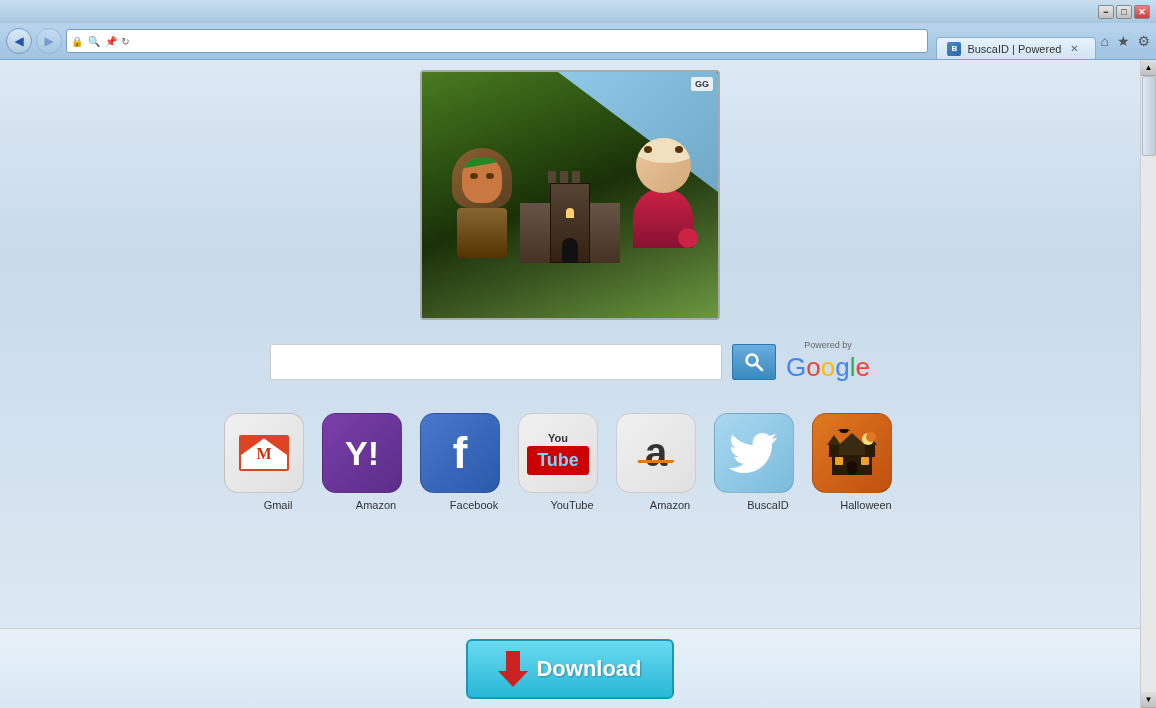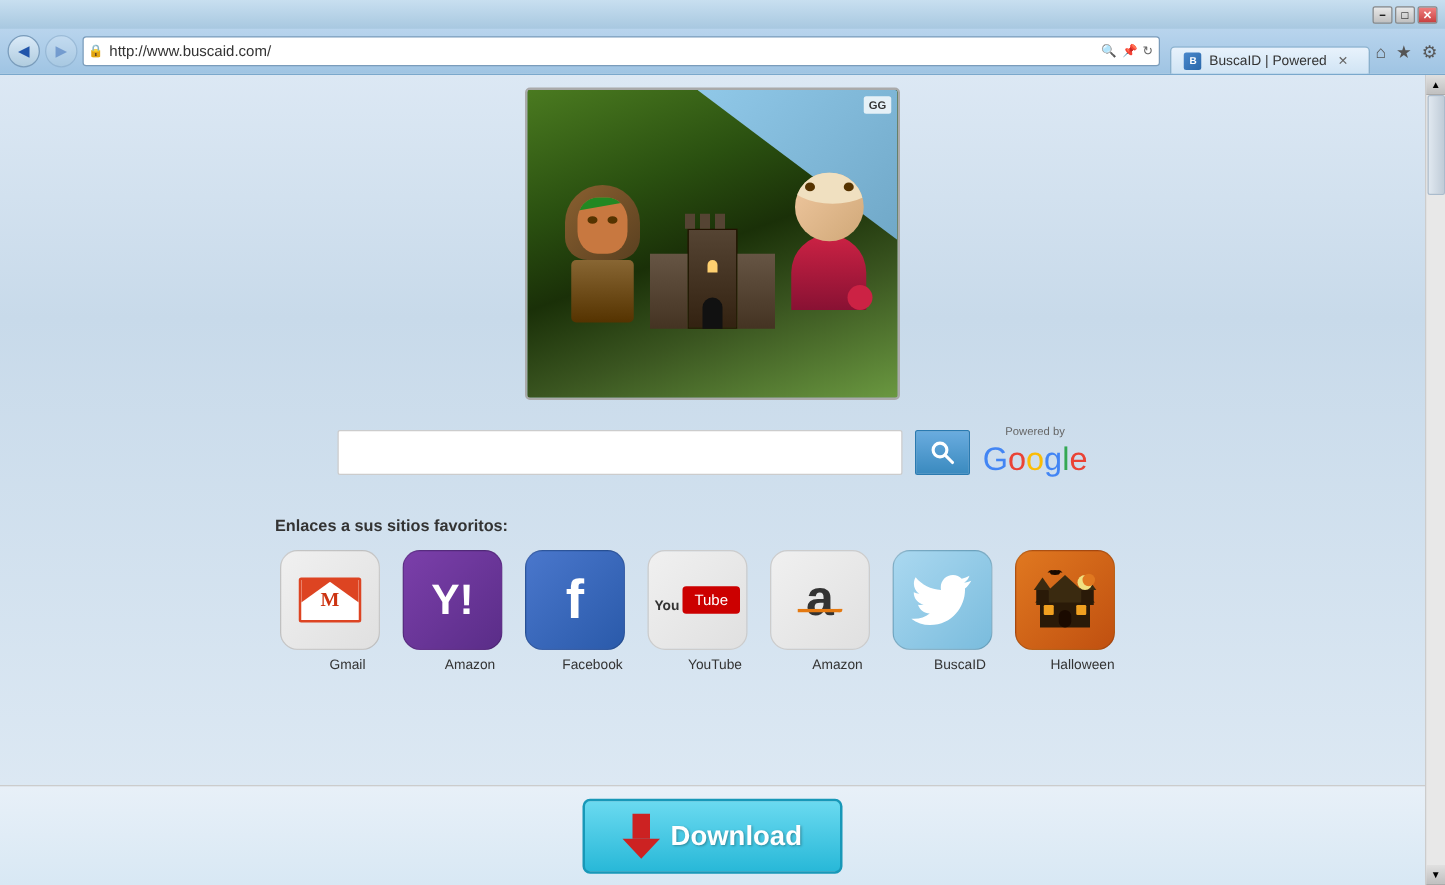--- a/index.html
+++ b/index.html
@@ -430,7 +430,6 @@
 
       <div class="address-bar-container">
         <span class="address-icon">🔒</span>
-        <span class="address-text">http://www.buscaid.com/</span>
         <div class="address-actions">
           <span class="addr-action-btn">🔍</span>
           <span class="addr-action-btn">📌</span>

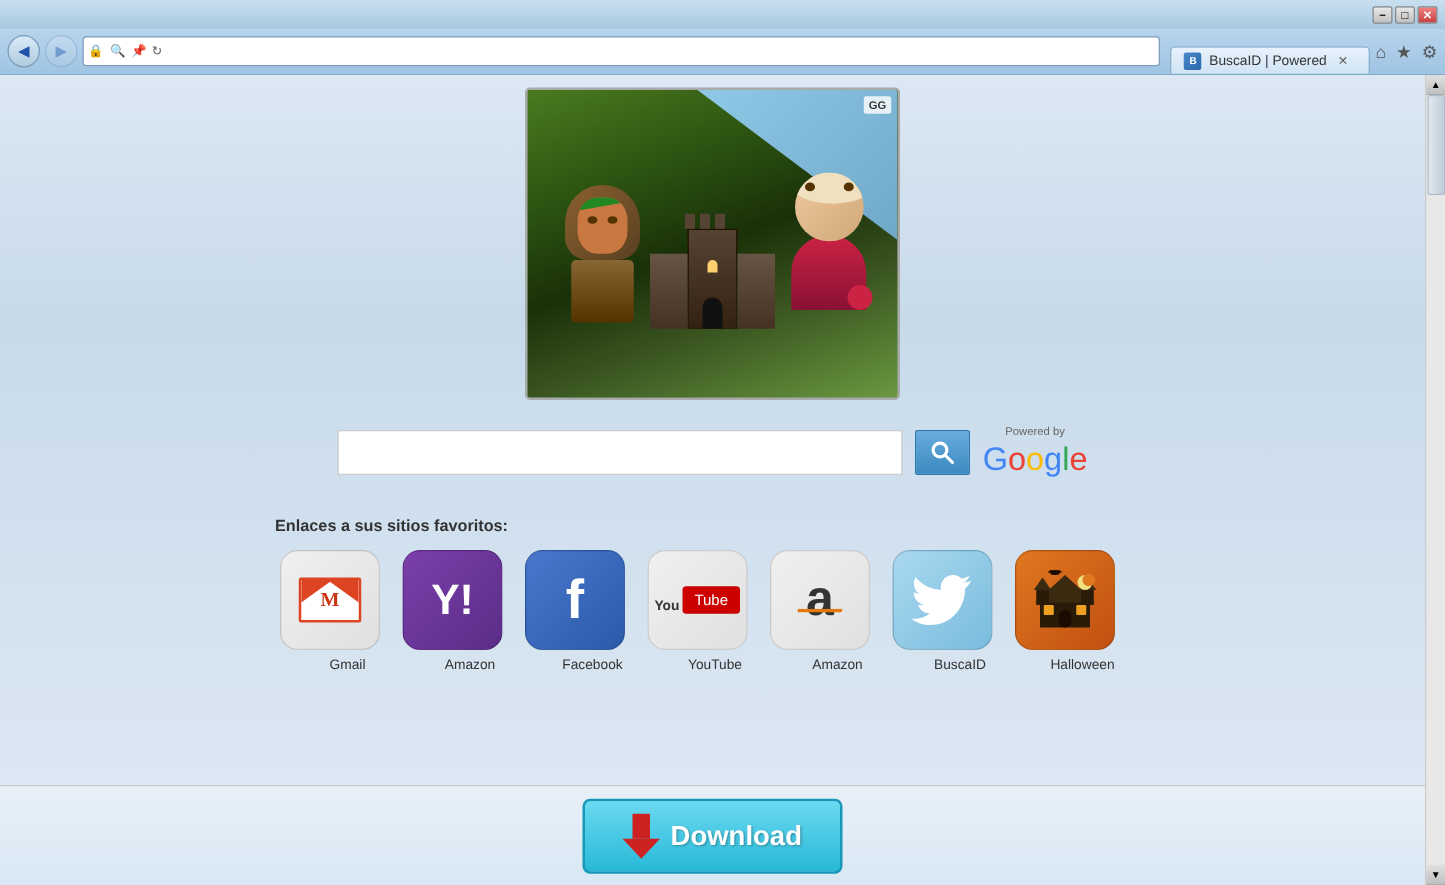--- a/index.html
+++ b/index.html
@@ -536,7 +536,6 @@
     </div>
 
     <div class="favorites-section">
-      <div class="favorites-label">Enlaces a sus sitios favoritos:</div>
       <div class="favorites-grid">
 
         <div class="fav-item">

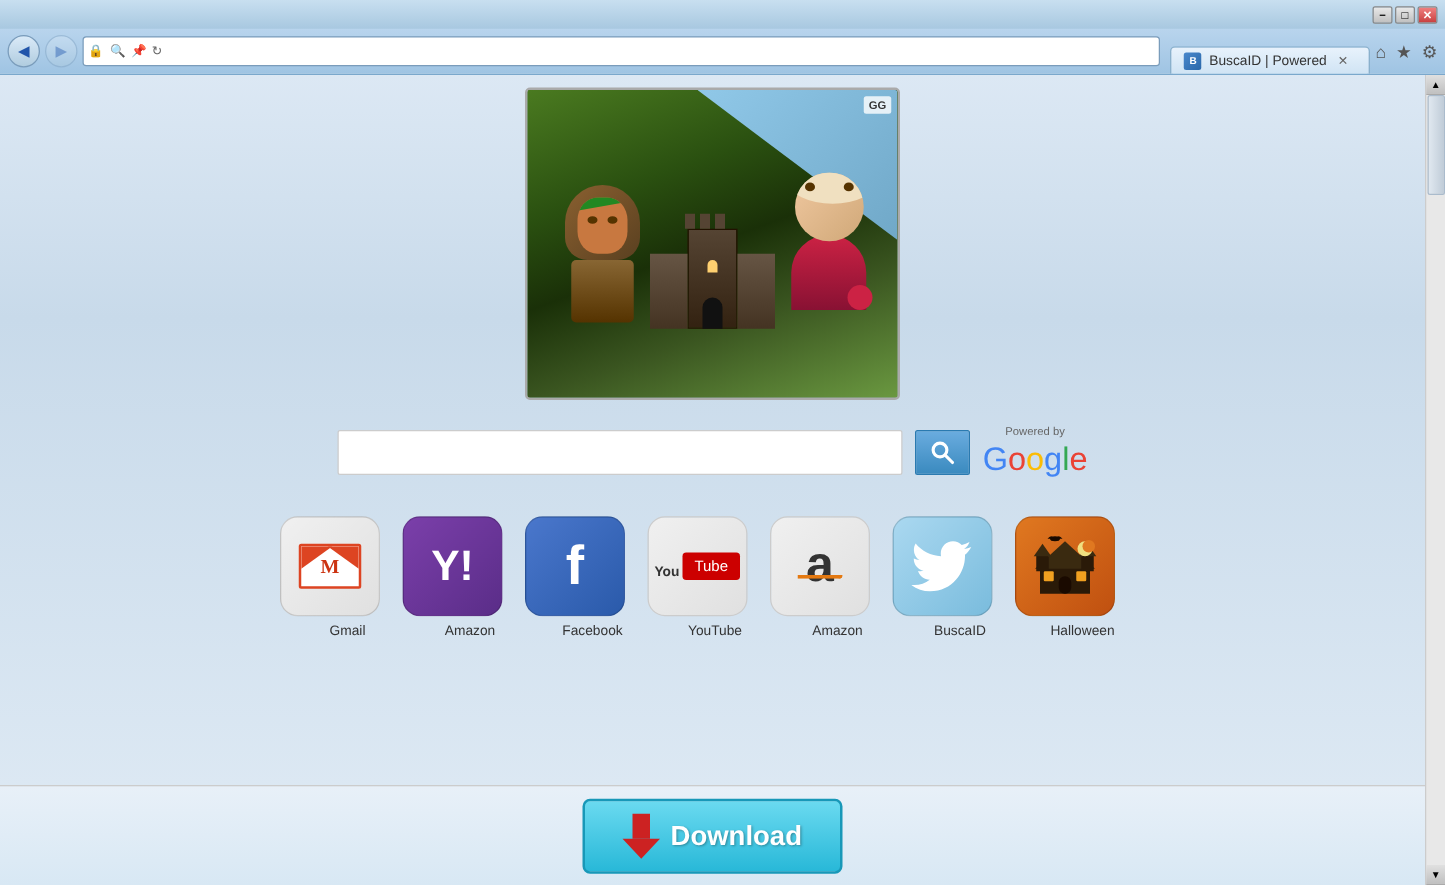--- a/index.html
+++ b/index.html
@@ -339,7 +339,8 @@
     
     .yt-icon-wrap {
       display: flex;
-      align-items: flex-end;
+      flex-direction: column;
+      align-items: center;
       gap: 2px;
     }
     .yt-you { font-size: 11px; color: #333; font-weight: bold; }

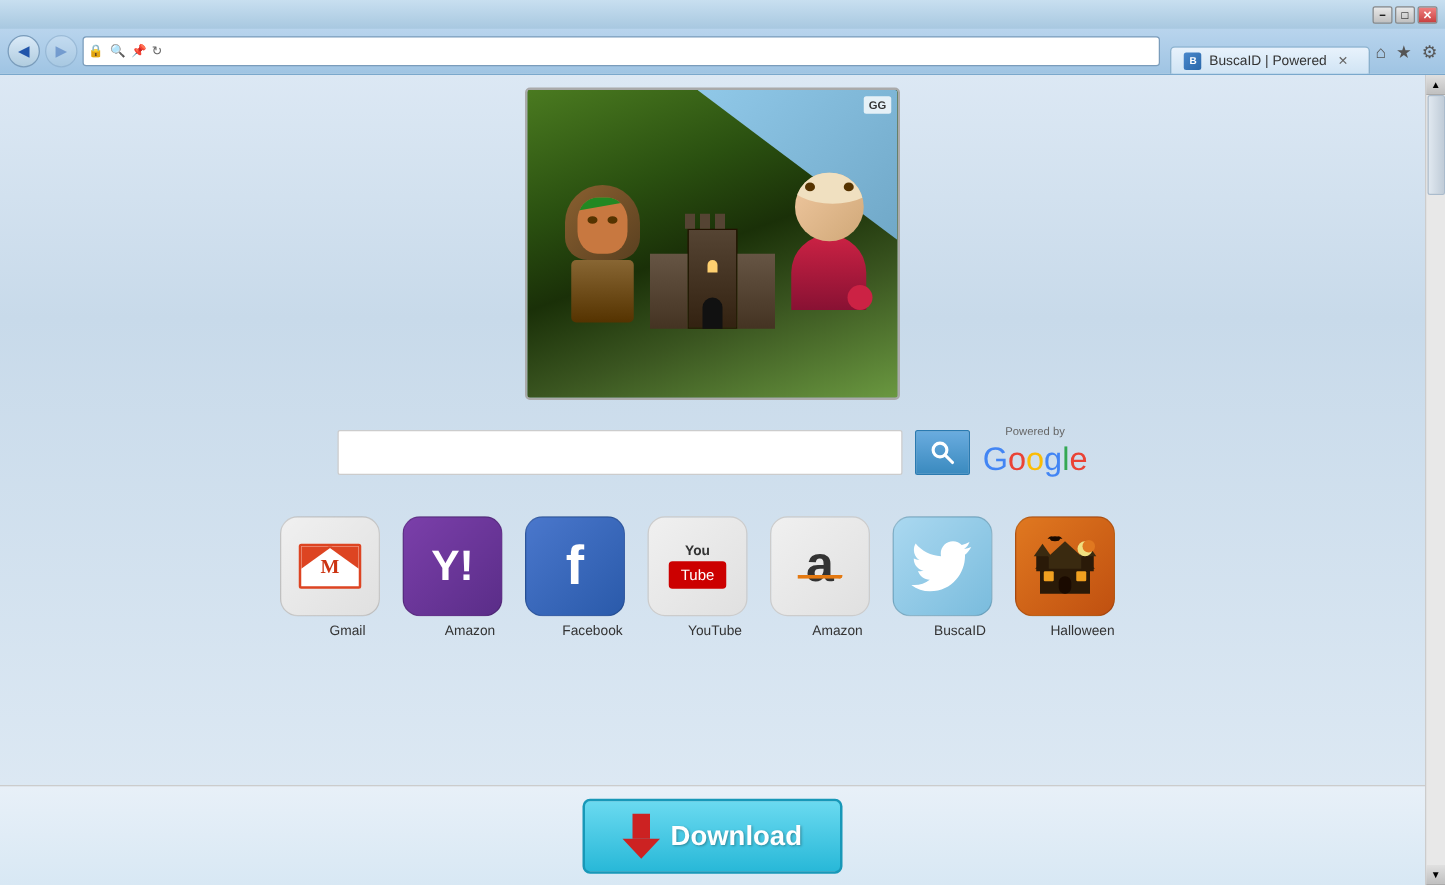--- a/index.html
+++ b/index.html
@@ -346,9 +346,9 @@
     .yt-you { font-size: 11px; color: #333; font-weight: bold; }
     .yt-tube-box {
       background: #cc0000;
-      color: #ffffff;
-      font-size: 12px;
-      font-weight: normal;
+      color: #7dd3fc;
+      font-size: 18px;
+      font-weight: bold;
       padding: 4px 10px;
       border-radius: 3px;
     }

